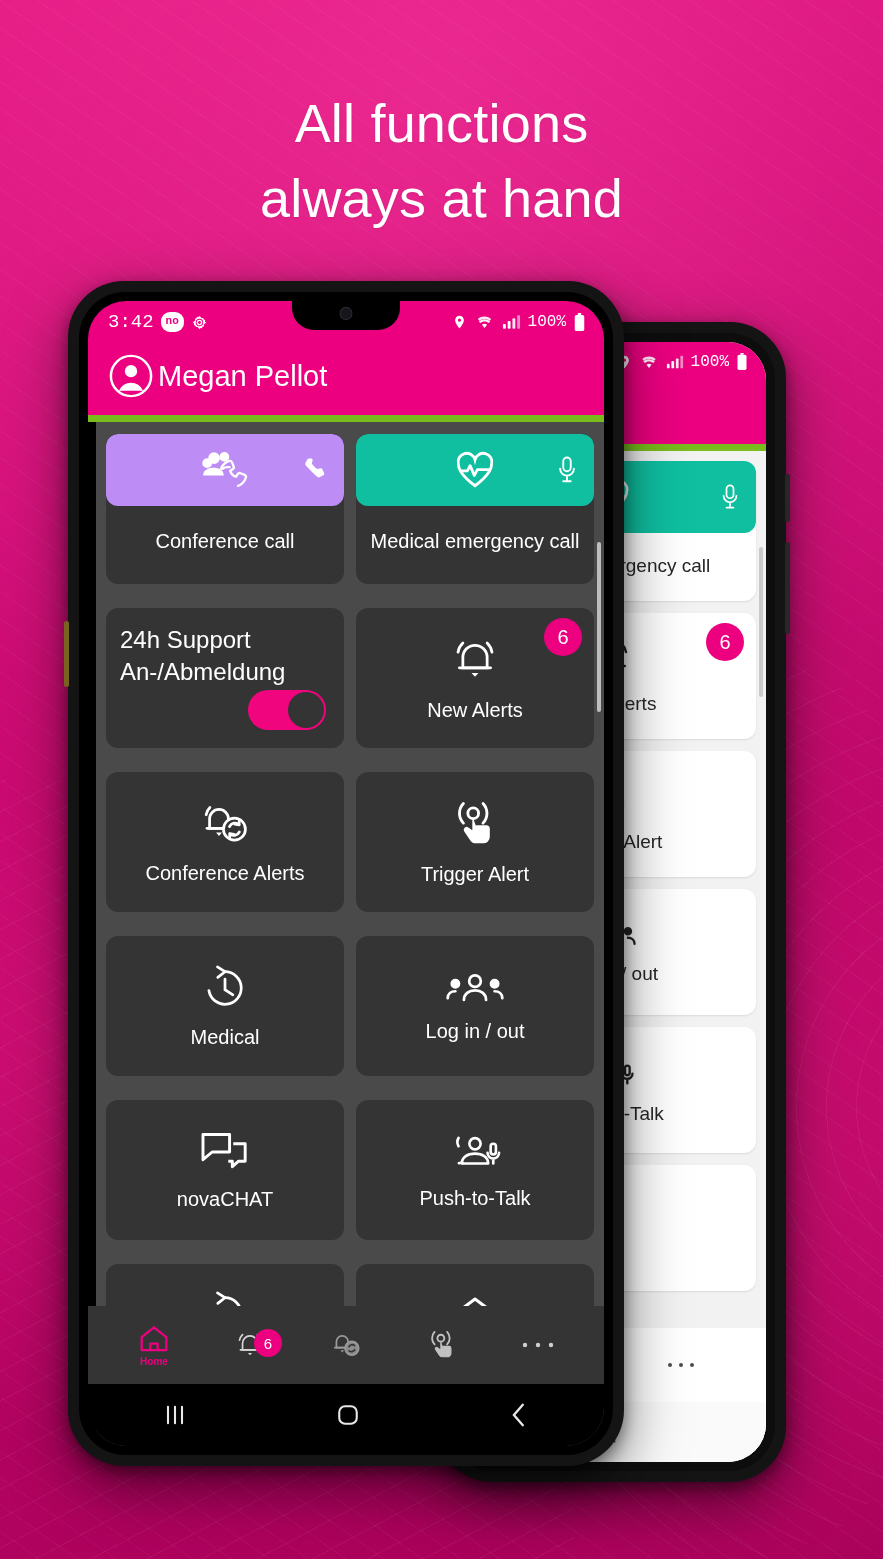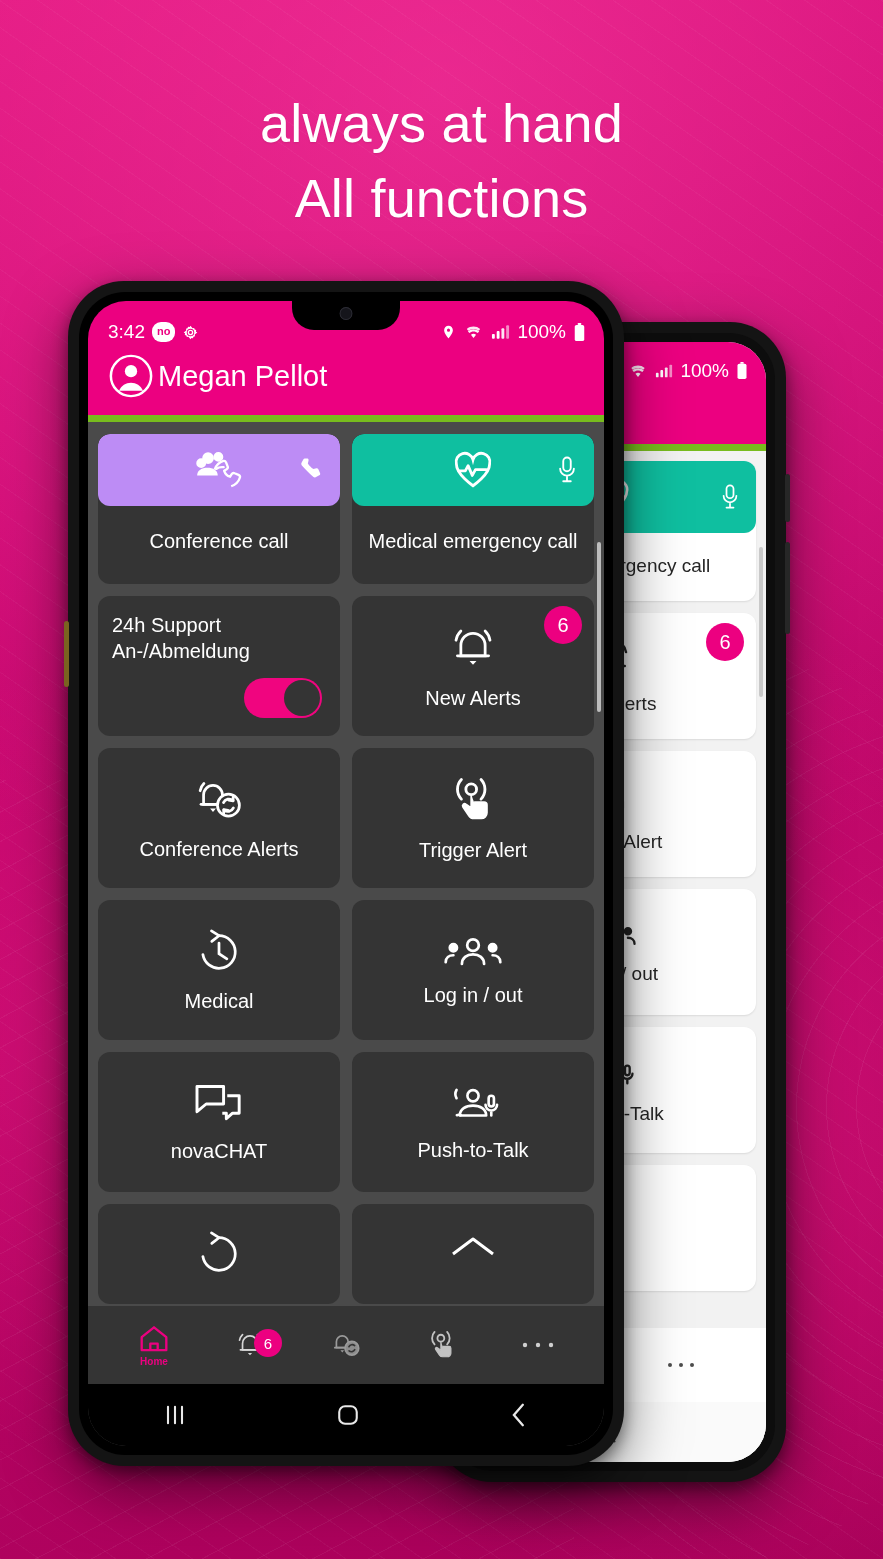--- a/index.html
+++ b/index.html
@@ -214,8 +214,8 @@
 </div>
 
 <div id="headline">
+  <span>All functions</span>
   <span>always at hand</span>
-  <span>All functions</span>
 </div>
 
 <div class="phone" id="phone-back">

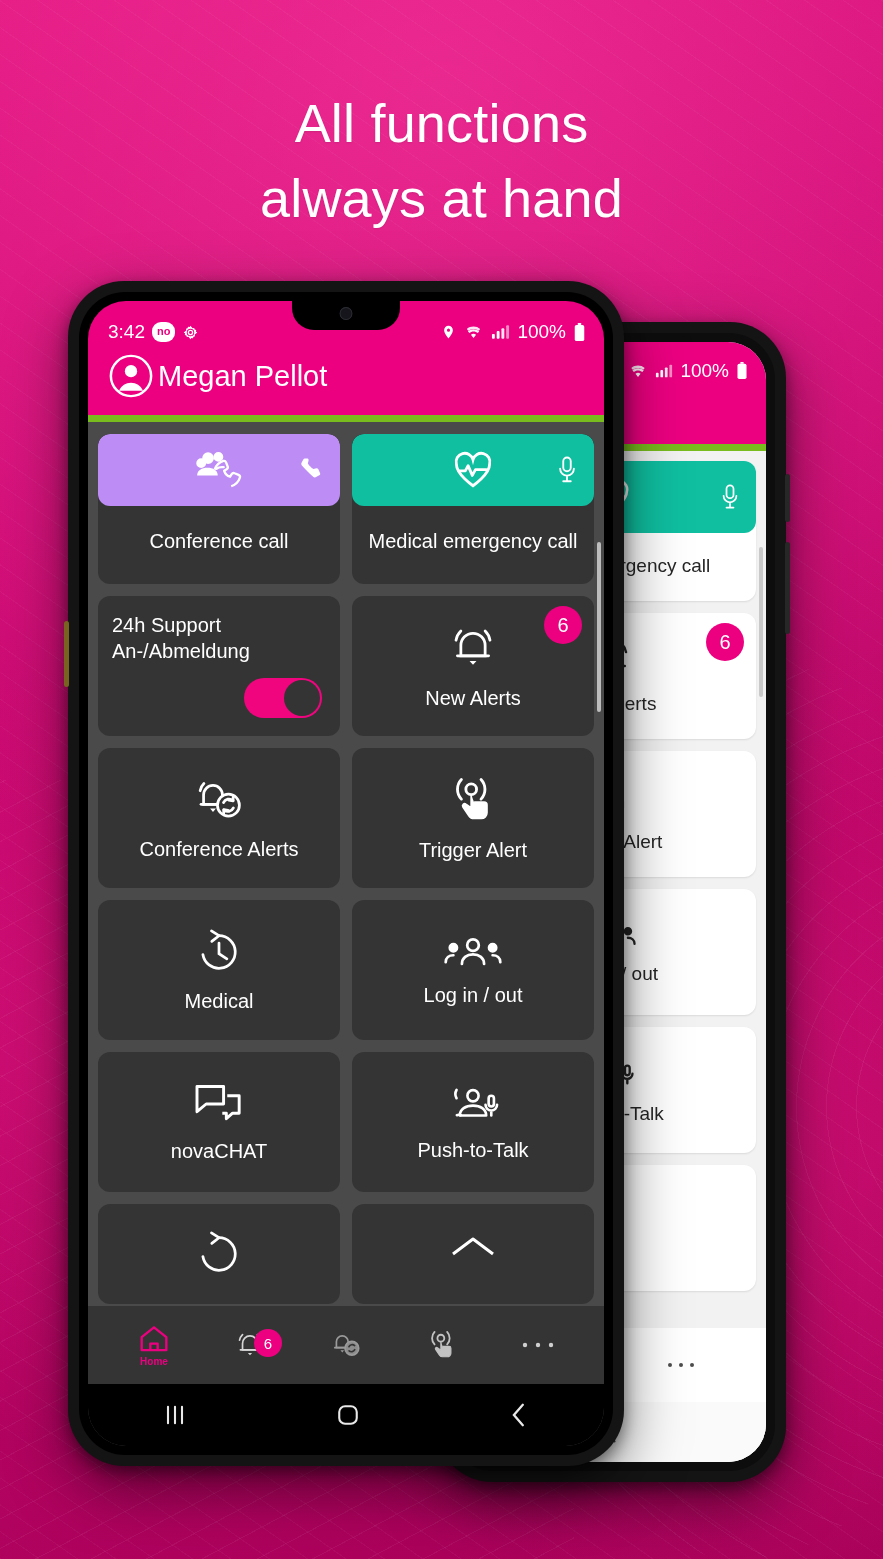--- a/index.html
+++ b/index.html
@@ -78,8 +78,8 @@
 
   .statusbar {
     height: 42px; background: #ec0080; color: #fff;
-    display: flex; align-items: flex-end; padding: 0 18px 0 20px;
-    font-size: 19px; position: relative; flex: 0 0 auto;
+    display: flex; align-items: center; padding: 0 18px 0 20px;
+    font-size: 19px; position: relative; flex: 0 0 auto; font-family: Liberation Mono, monospace;
   }
   .sb-left { display: flex; align-items: center; gap: 7px; }
   .sb-right { margin-left: auto; display: flex; align-items: center; gap: 7px; font-size: 19px; }

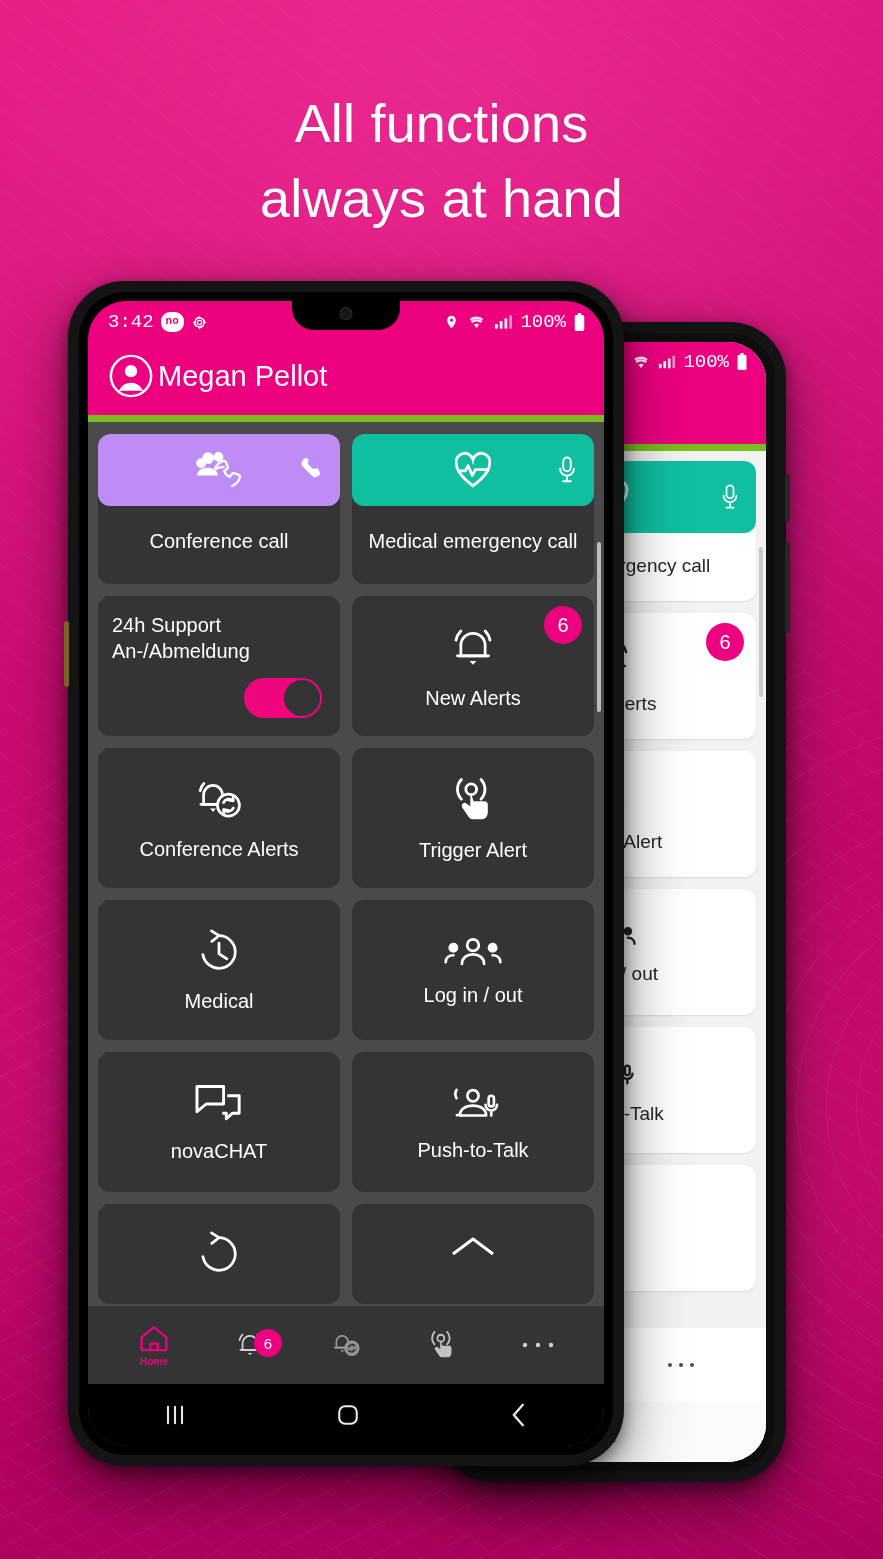--- a/index.html
+++ b/index.html
@@ -82,7 +82,7 @@
     font-size: 19px; position: relative; flex: 0 0 auto; font-family: Liberation Mono, monospace;
   }
   .sb-left { display: flex; align-items: center; gap: 7px; }
-  .sb-right { margin-left: auto; display: flex; align-items: center; gap: 7px; font-size: 19px; }
+  .sb-right { margin-left: auto; display: flex; align-items: center; gap: 7px; font-size: 16px; }
   .chip-no {
     background: #fff; color: #ec0080; border-radius: 9px;
     font-size: 11px; font-weight: bold; padding: 3px 5px; line-height: 1.2;

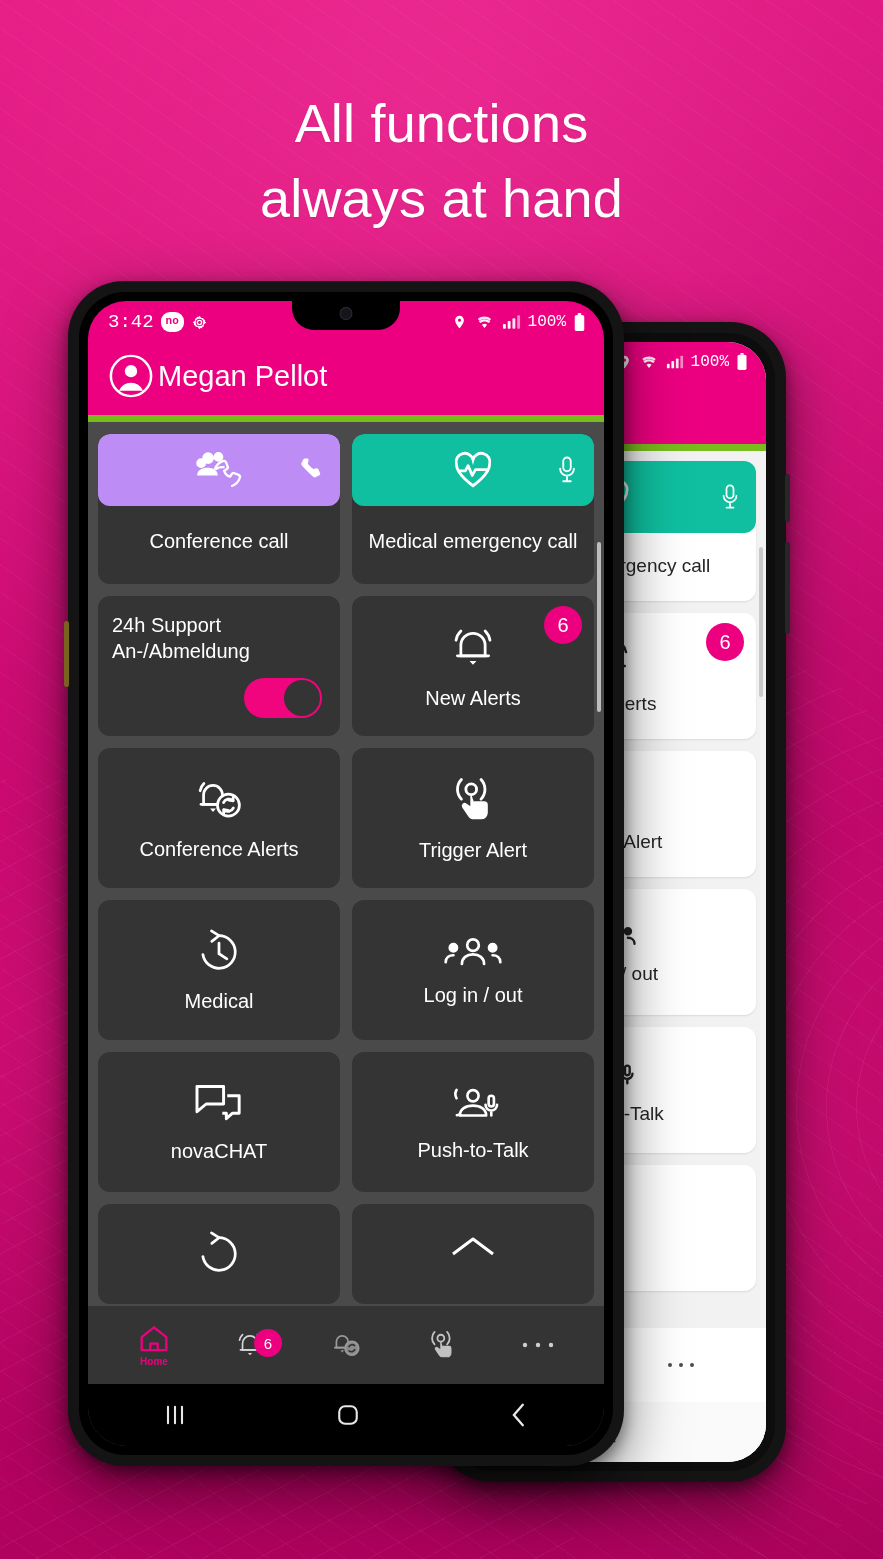--- a/index.html
+++ b/index.html
@@ -108,8 +108,8 @@
 
   .content {
     flex: 1 1 auto; background: #4a4a4a; padding: 12px 10px 0 10px;
-    display: grid; grid-template-columns: 1fr 1fr; gap: 12px 12px;
-    align-content: start; overflow: hidden; position: relative;
+    display: grid; grid-template-columns: 1fr 1fr; gap: 24px 12px;
+    align-content: start; overflow: hidden; position: relative; margin-left: 8px;
   }
   .scrollbar {
     position: absolute; right: 3px; top: 120px; width: 4px; height: 170px;

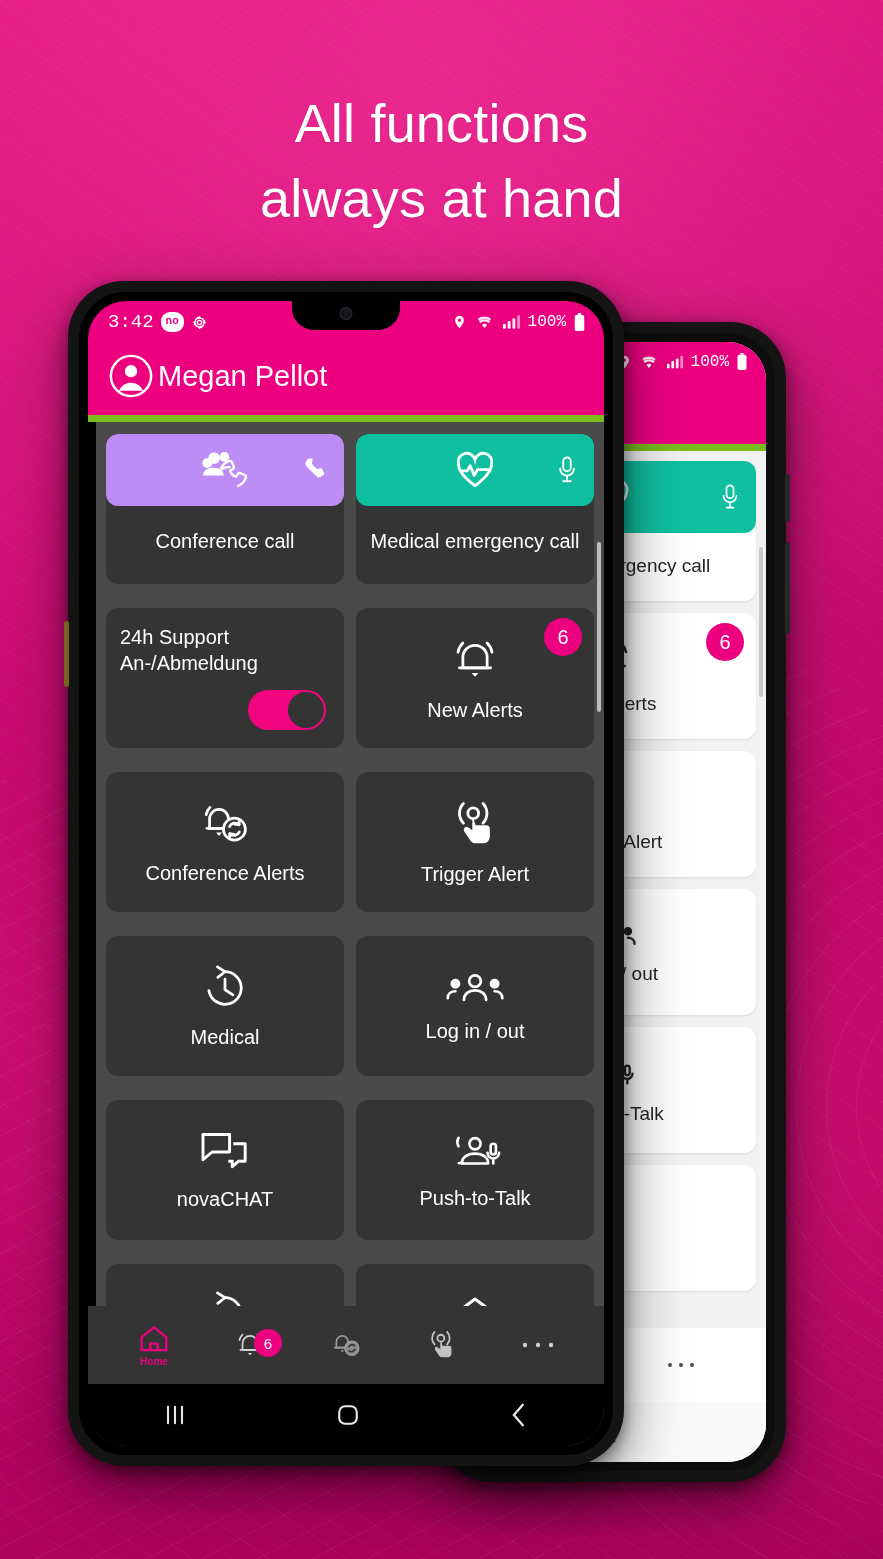--- a/index.html
+++ b/index.html
@@ -134,7 +134,7 @@
   .banner .label { margin-top: 24px; }
 
   .card.toggle-card { align-items: flex-start; justify-content: flex-start; padding: 16px 14px; }
-  .toggle-card .label { text-align: left; font-size: 20px; line-height: 1.32; padding: 0; }
+  .toggle-card .label { text-align: left; font-size: 24px; line-height: 1.32; padding: 0; }
   .switch {
     position: absolute; right: 18px; bottom: 18px;
     width: 78px; height: 40px; border-radius: 22px; background: #f0057f;

